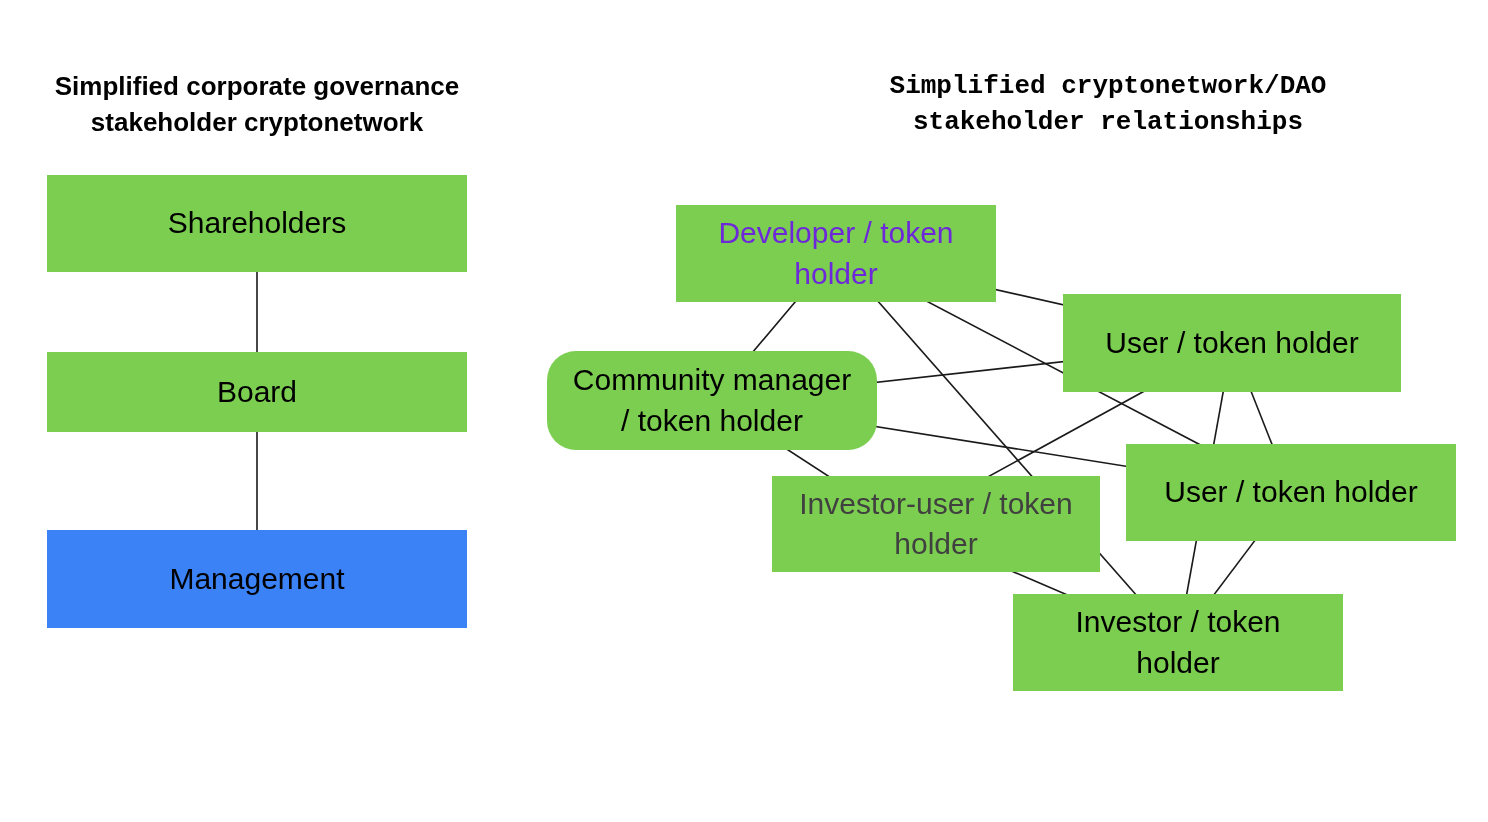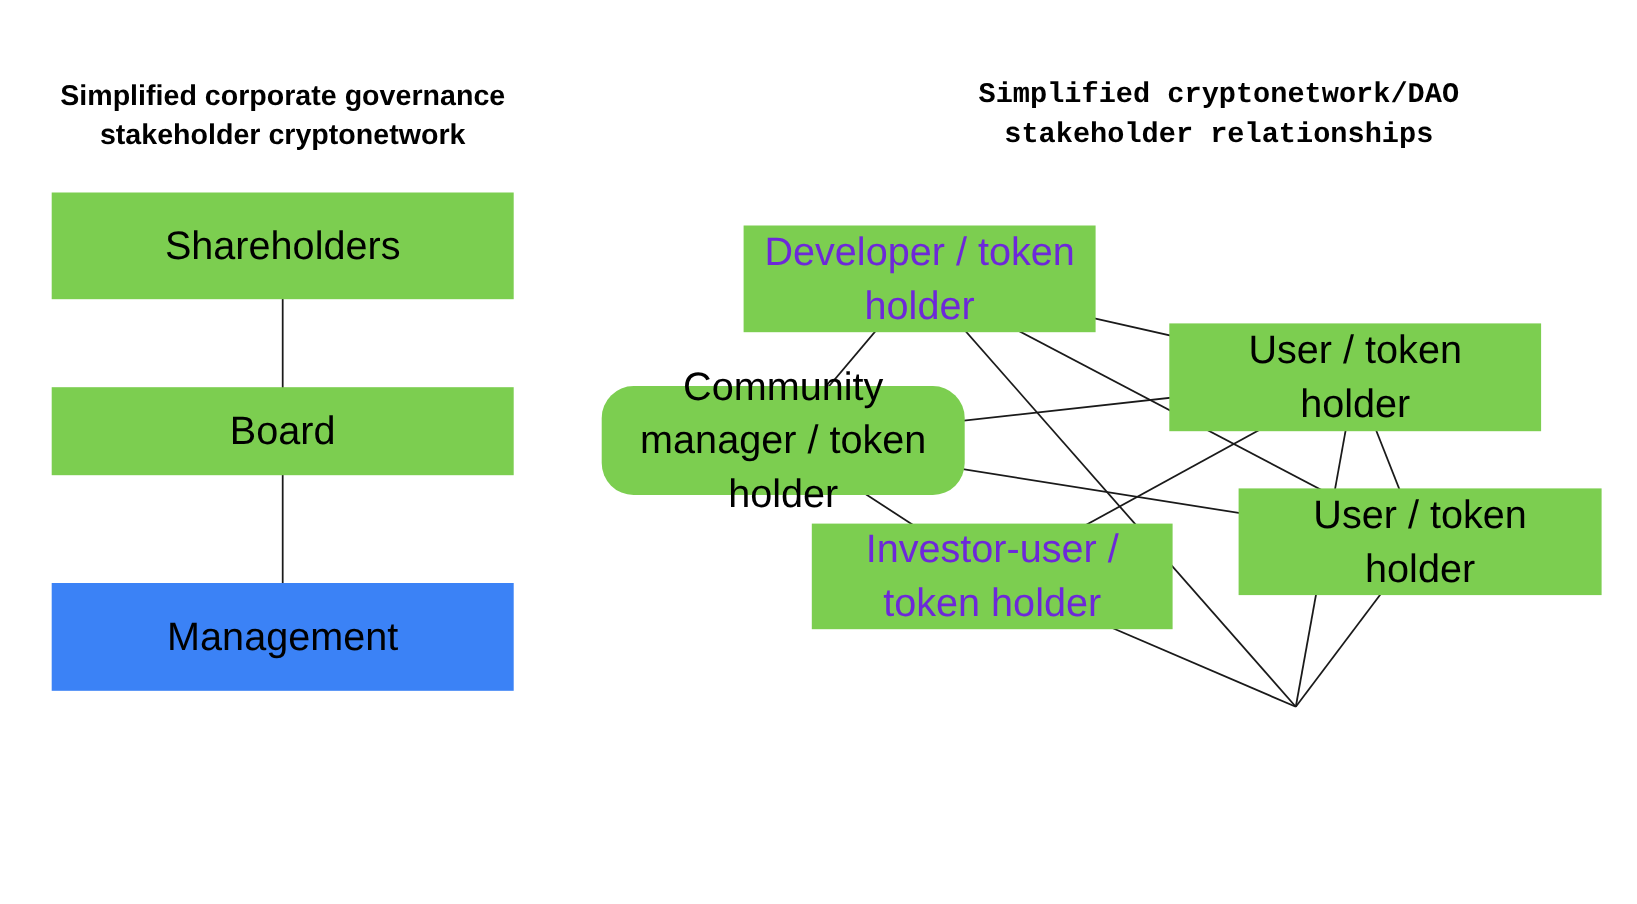--- a/index.html
+++ b/index.html
@@ -49,7 +49,7 @@
     align-items: center;
     justify-content: center;
     text-align: center;
-    font-size: 36px;
+    font-size: 30px;
     font-weight: 400;
     color: #000000;
     line-height: 1.35;

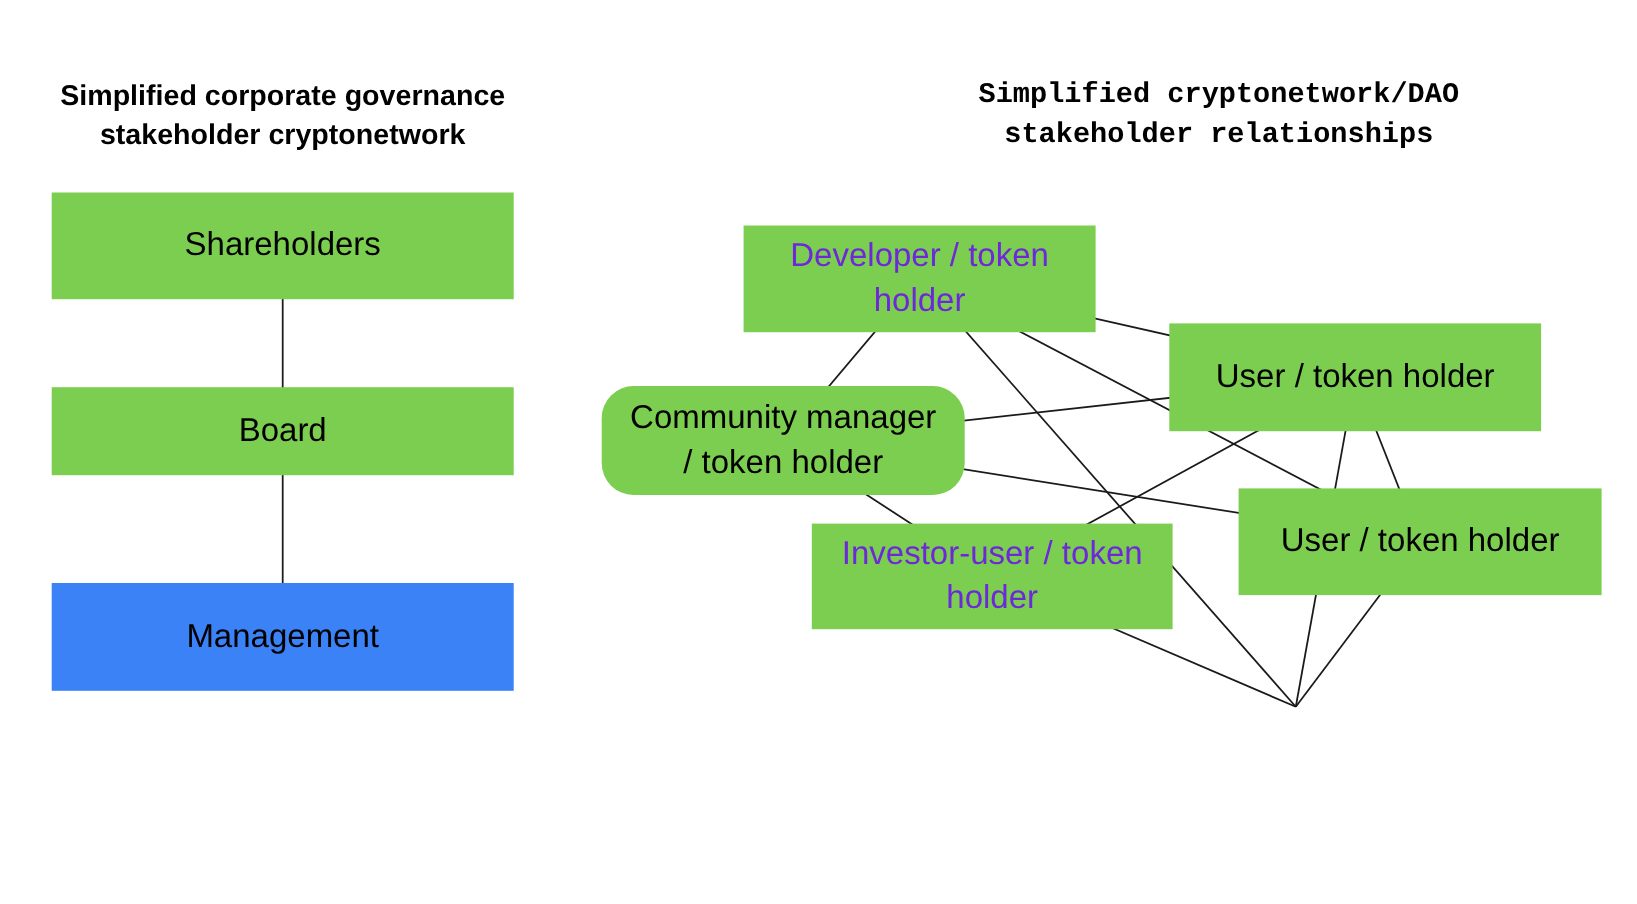--- a/index.html
+++ b/index.html
@@ -106,7 +106,7 @@
       <div class="node-box" style="left: 547px; top: 351px; width: 330px; height: 99px; background: rgb(124, 206, 80); color: rgb(0, 0, 0); border-radius: 29px;">
         <span>Community manager / token holder</span>
       </div>
-      <div class="node-box" style="left: 738px; top: 476px; width: 328px; height: 96px; background: rgb(124, 206, 80); color: #6d28d9;">
+      <div class="node-box" style="left: 772px; top: 476px; width: 328px; height: 96px; background: rgb(124, 206, 80); color: #404040;">
         <span>Investor-user / token holder</span>
       </div>
       <div class="node-box" style="left: 1126px; top: 444px; width: 330px; height: 97px; background: rgb(124, 206, 80); color: rgb(0, 0, 0);">

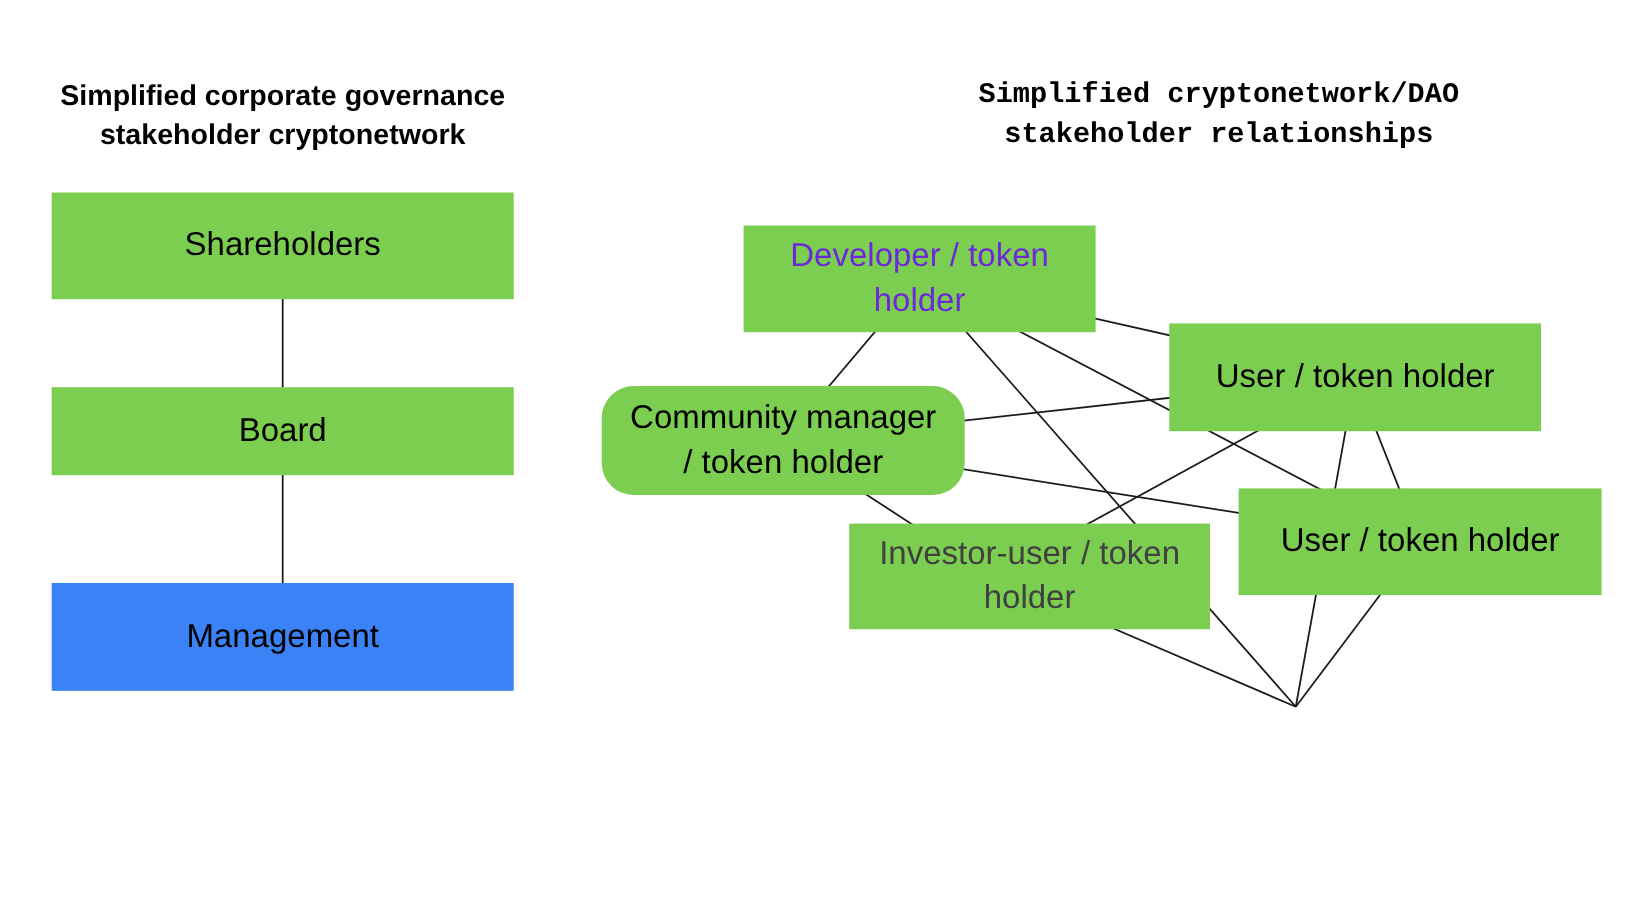--- a/index.html
+++ b/index.html
@@ -112,6 +112,9 @@
       <div class="node-box" style="left: 1126px; top: 444px; width: 330px; height: 97px; background: rgb(124, 206, 80); color: rgb(0, 0, 0);">
         <span>User / token holder</span>
       </div>
+      <div class="node-box" style="left: 1013px; top: 594px; width: 330px; height: 97px; background: rgb(124, 206, 80); color: rgb(0, 0, 0);">
+        <span>Investor / token holder</span>
+      </div>
     </div>
 </div>
 

